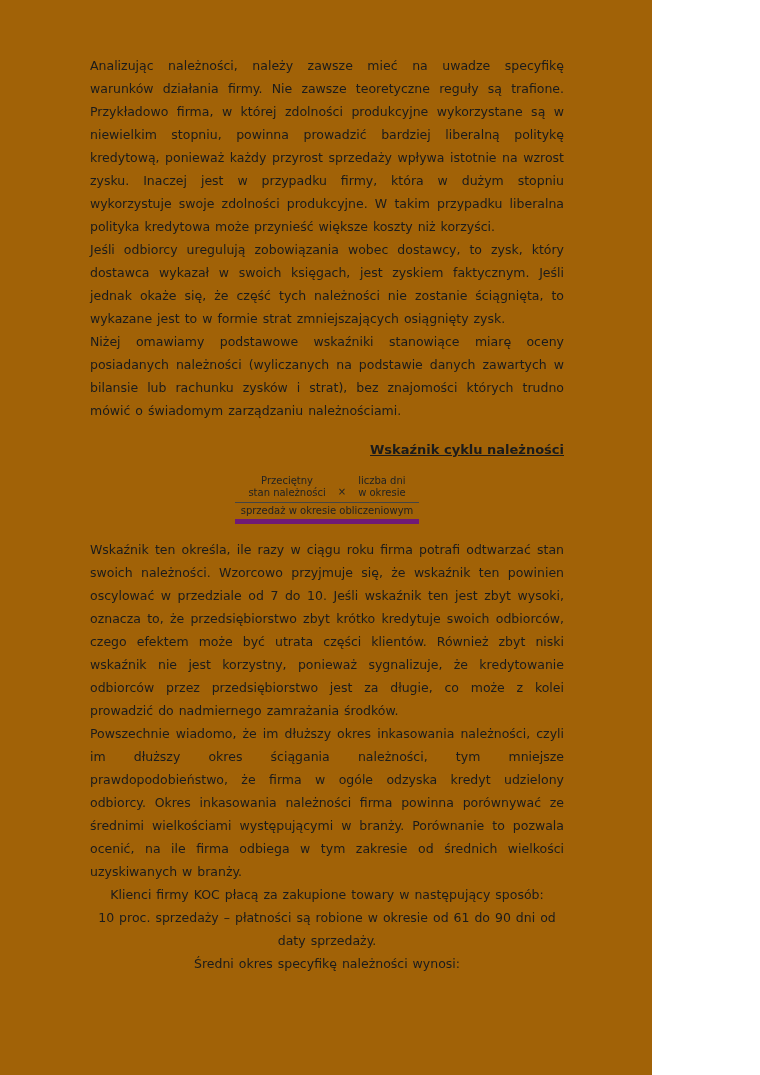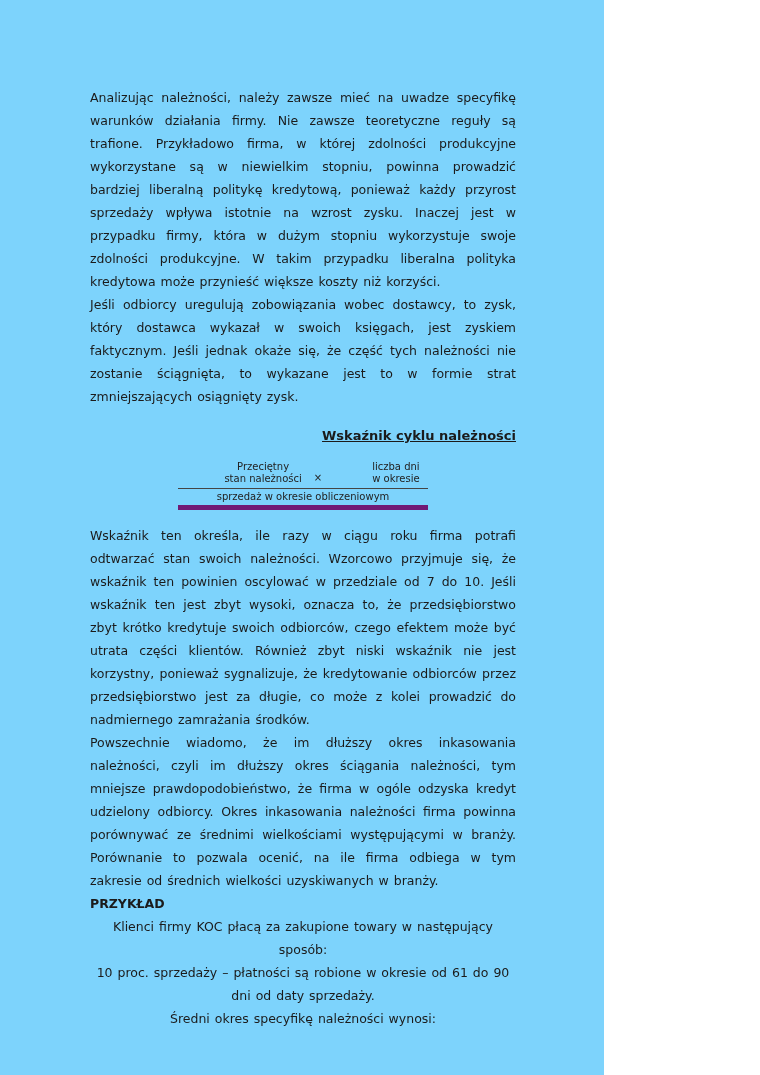--- a/index.html
+++ b/index.html
@@ -16,10 +16,10 @@
   }
   .page {
     box-sizing: border-box;
-    width: 604px;
+    width: 652px;
     height: 1075px;
-    padding: 86px 88px 40px 90px;
-    background: #7dd3fc;
+    padding: 54px 88px 40px 90px;
+    background: #a16207;
   }
   .para {
     margin: 0;

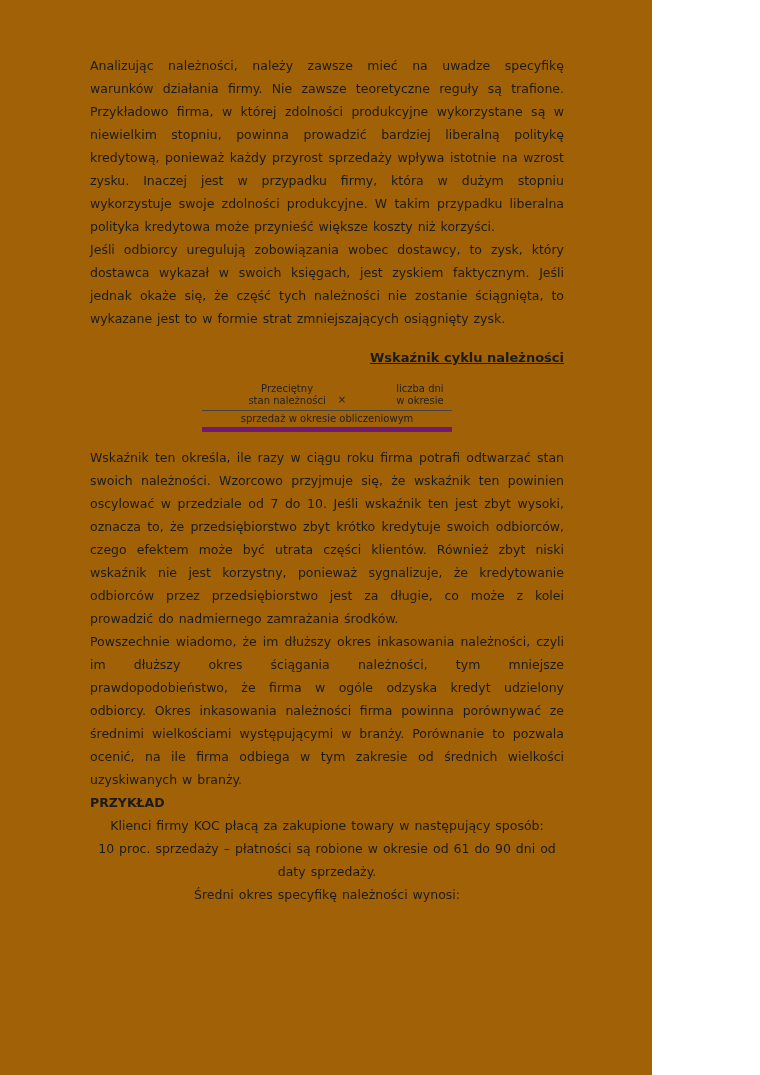--- a/index.html
+++ b/index.html
@@ -89,6 +89,7 @@
 
   <p class="para">Analizując należności, należy zawsze mieć na uwadze specyfikę warunków działania firmy. Nie zawsze teoretyczne reguły są trafione. Przykładowo firma, w której zdolności produkcyjne wykorzystane są w niewielkim stopniu, powinna prowadzić bardziej liberalną politykę kredytową, ponieważ każdy przyrost sprzedaży wpływa istotnie na wzrost zysku. Inaczej jest w przypadku firmy, która w dużym stopniu wykorzystuje swoje zdolności produkcyjne. W takim przypadku liberalna polityka kredytowa może przynieść większe koszty niż korzyści.</p>
   <p class="para">Jeśli odbiorcy uregulują zobowiązania wobec dostawcy, to zysk, który dostawca wykazał w swoich księgach, jest zyskiem faktycznym. Jeśli jednak okaże się, że część tych należności nie zostanie ściągnięta, to wykazane jest to w formie strat zmniejszających osiągnięty zysk.</p>
+  <p class="para">Niżej omawiamy podstawowe wskaźniki stanowiące miarę oceny posiadanych należności (wyliczanych na podstawie danych zawartych w bilansie lub rachunku zysków i strat), bez znajomości których trudno mówić o świadomym zarządzaniu należnościami.</p>
 
   <h2 class="heading"><span>Wskaźnik cyklu należności</span></h2>
 

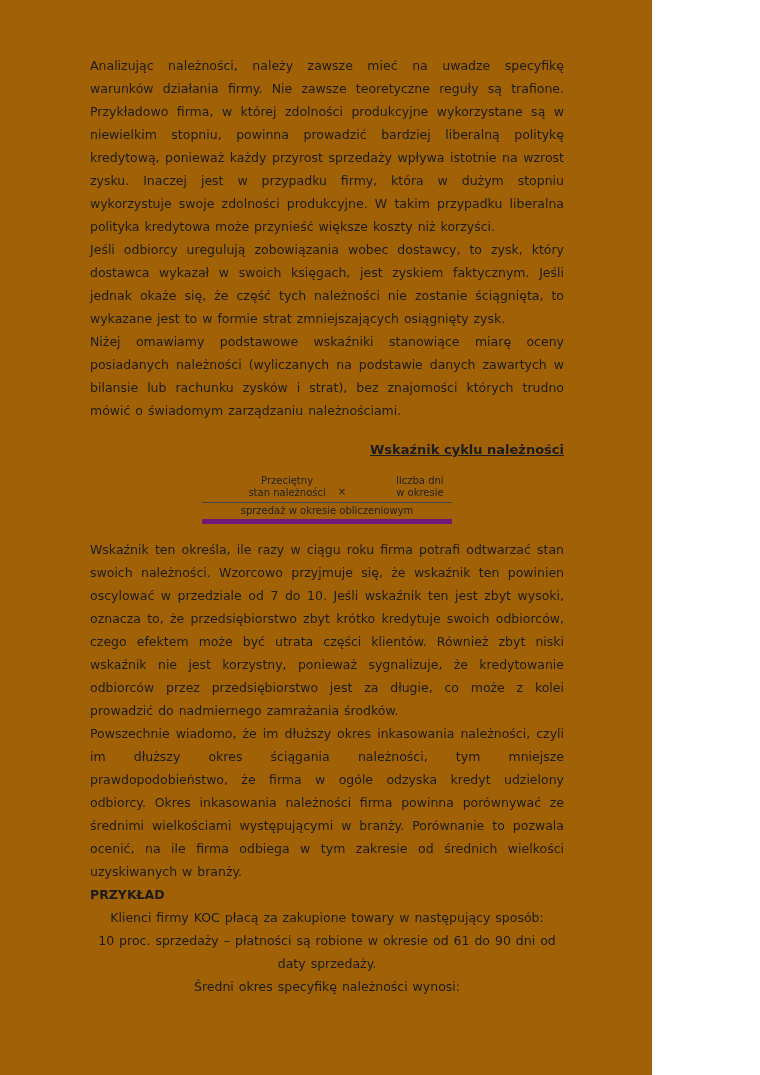--- a/index.html
+++ b/index.html
@@ -70,7 +70,6 @@
   }
   .frac-block span {
     display: block;
-    margin-left: 38px;
   }
   .times-sign {
     display: inline-block;

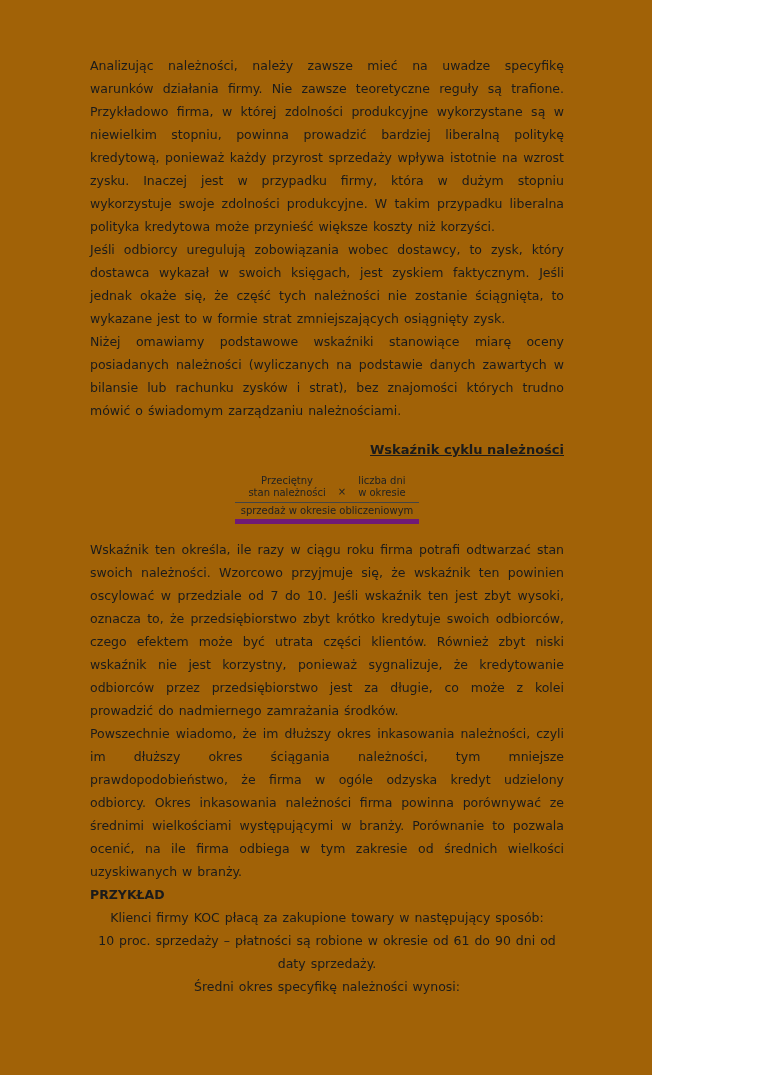--- a/index.html
+++ b/index.html
@@ -112,7 +112,6 @@
   <p class="para">Wskaźnik ten określa, ile razy w ciągu roku firma potrafi odtwarzać stan swoich należności. Wzorcowo przyjmuje się, że wskaźnik ten powinien oscylować w przedziale od 7 do 10. Jeśli wskaźnik ten jest zbyt wysoki, oznacza to, że przedsiębiorstwo zbyt krótko kredytuje swoich odbiorców, czego efektem może być utrata części klientów. Również zbyt niski wskaźnik nie jest korzystny, ponieważ sygnalizuje, że kredytowanie odbiorców przez przedsiębiorstwo jest za długie, co może z kolei prowadzić do nadmiernego zamrażania środków.</p>
   <p class="para">Powszechnie wiadomo, że im dłuższy okres inkasowania należności, czyli im dłuższy okres ściągania należności, tym mniejsze prawdopodobieństwo, że firma w ogóle odzyska kredyt udzielony odbiorcy. Okres inkasowania należności firma powinna porównywać ze średnimi wielkościami występującymi w branży. Porównanie to pozwala ocenić, na ile firma odbiega w tym zakresie od średnich wielkości uzyskiwanych w branży.</p>
 
-  <p class="para bold-label">PRZYKŁAD</p>
   <p class="para noline">Klienci firmy KOC płacą za zakupione towary w następujący sposób:</p>
 
   <p class="para noline">10 proc. sprzedaży – płatności są robione w okresie od 61 do 90 dni od daty sprzedaży.</p>

